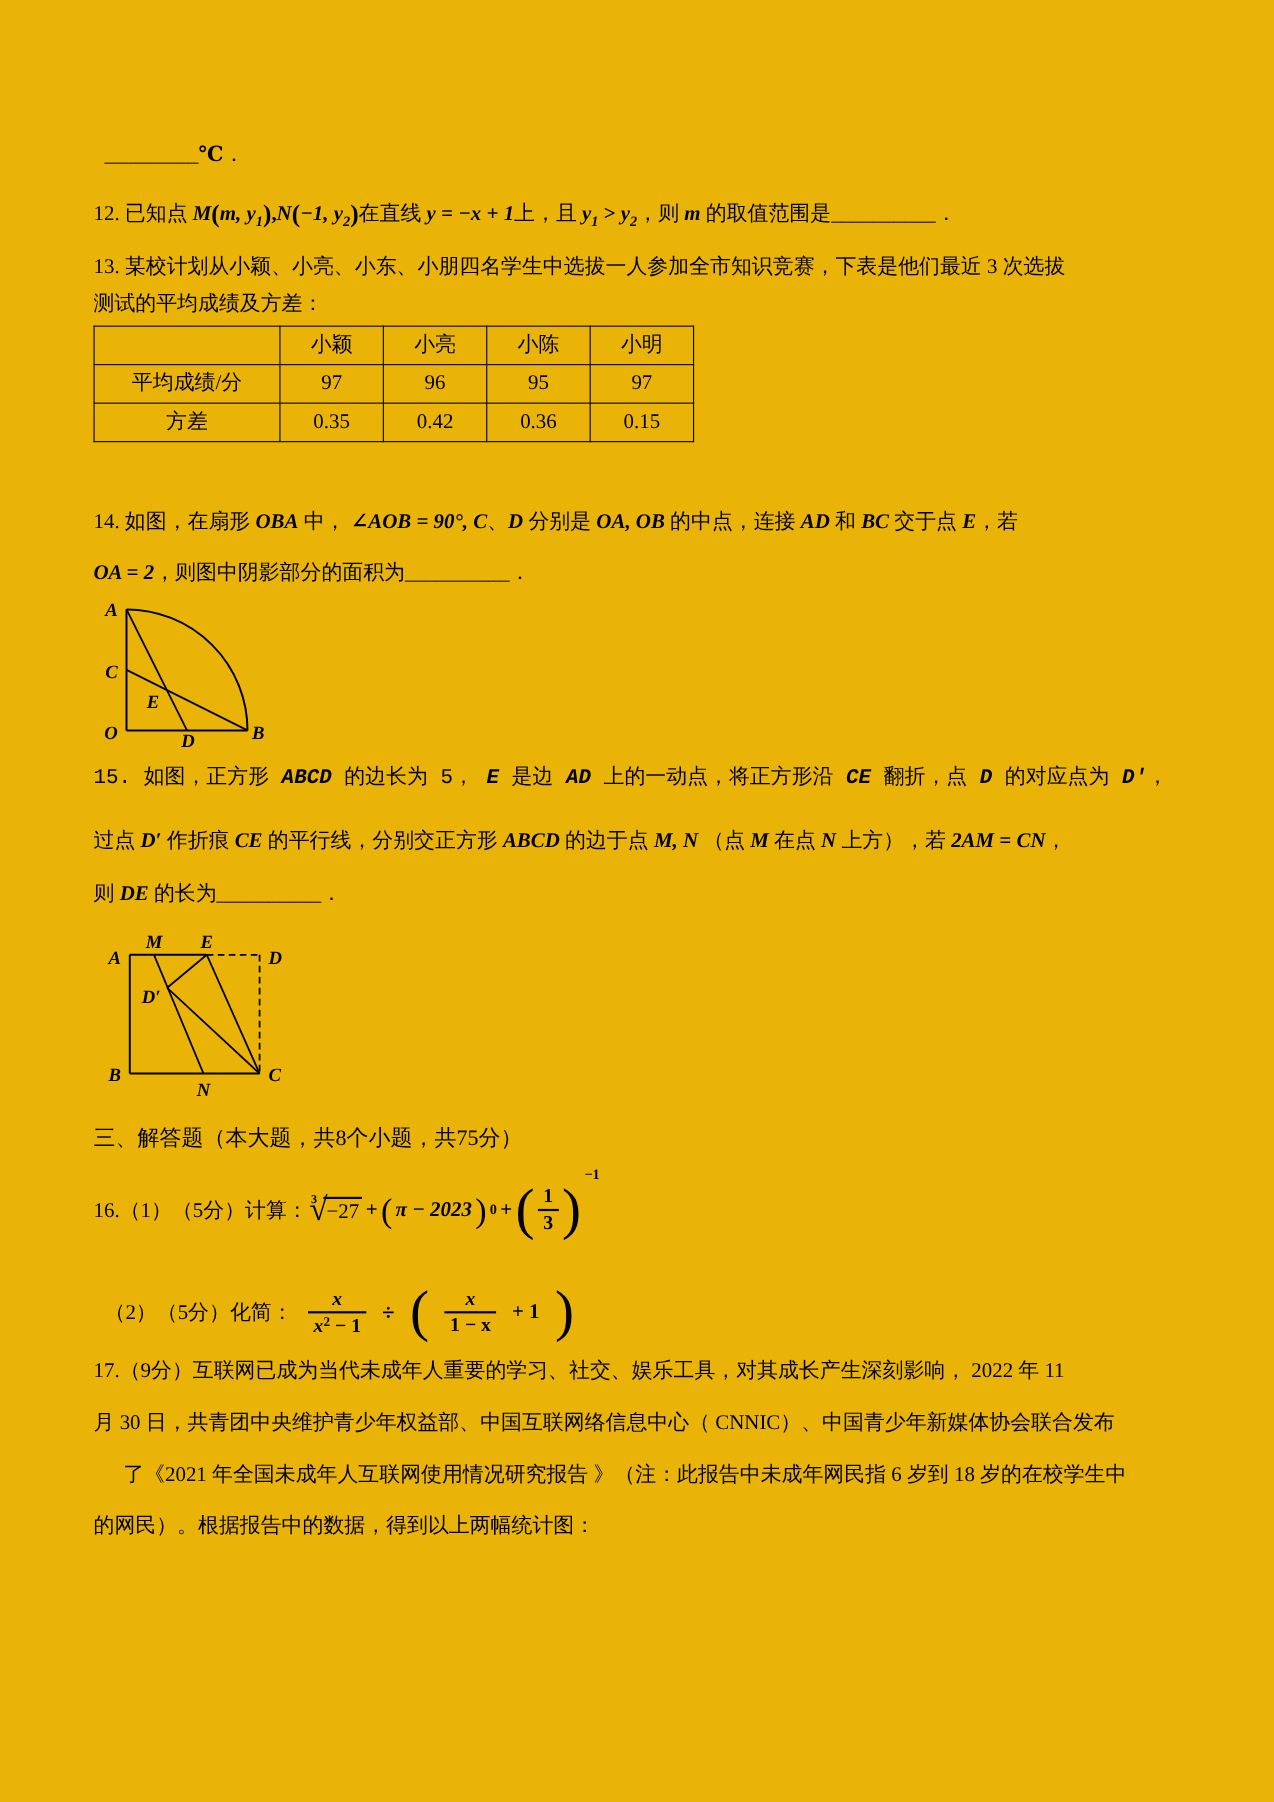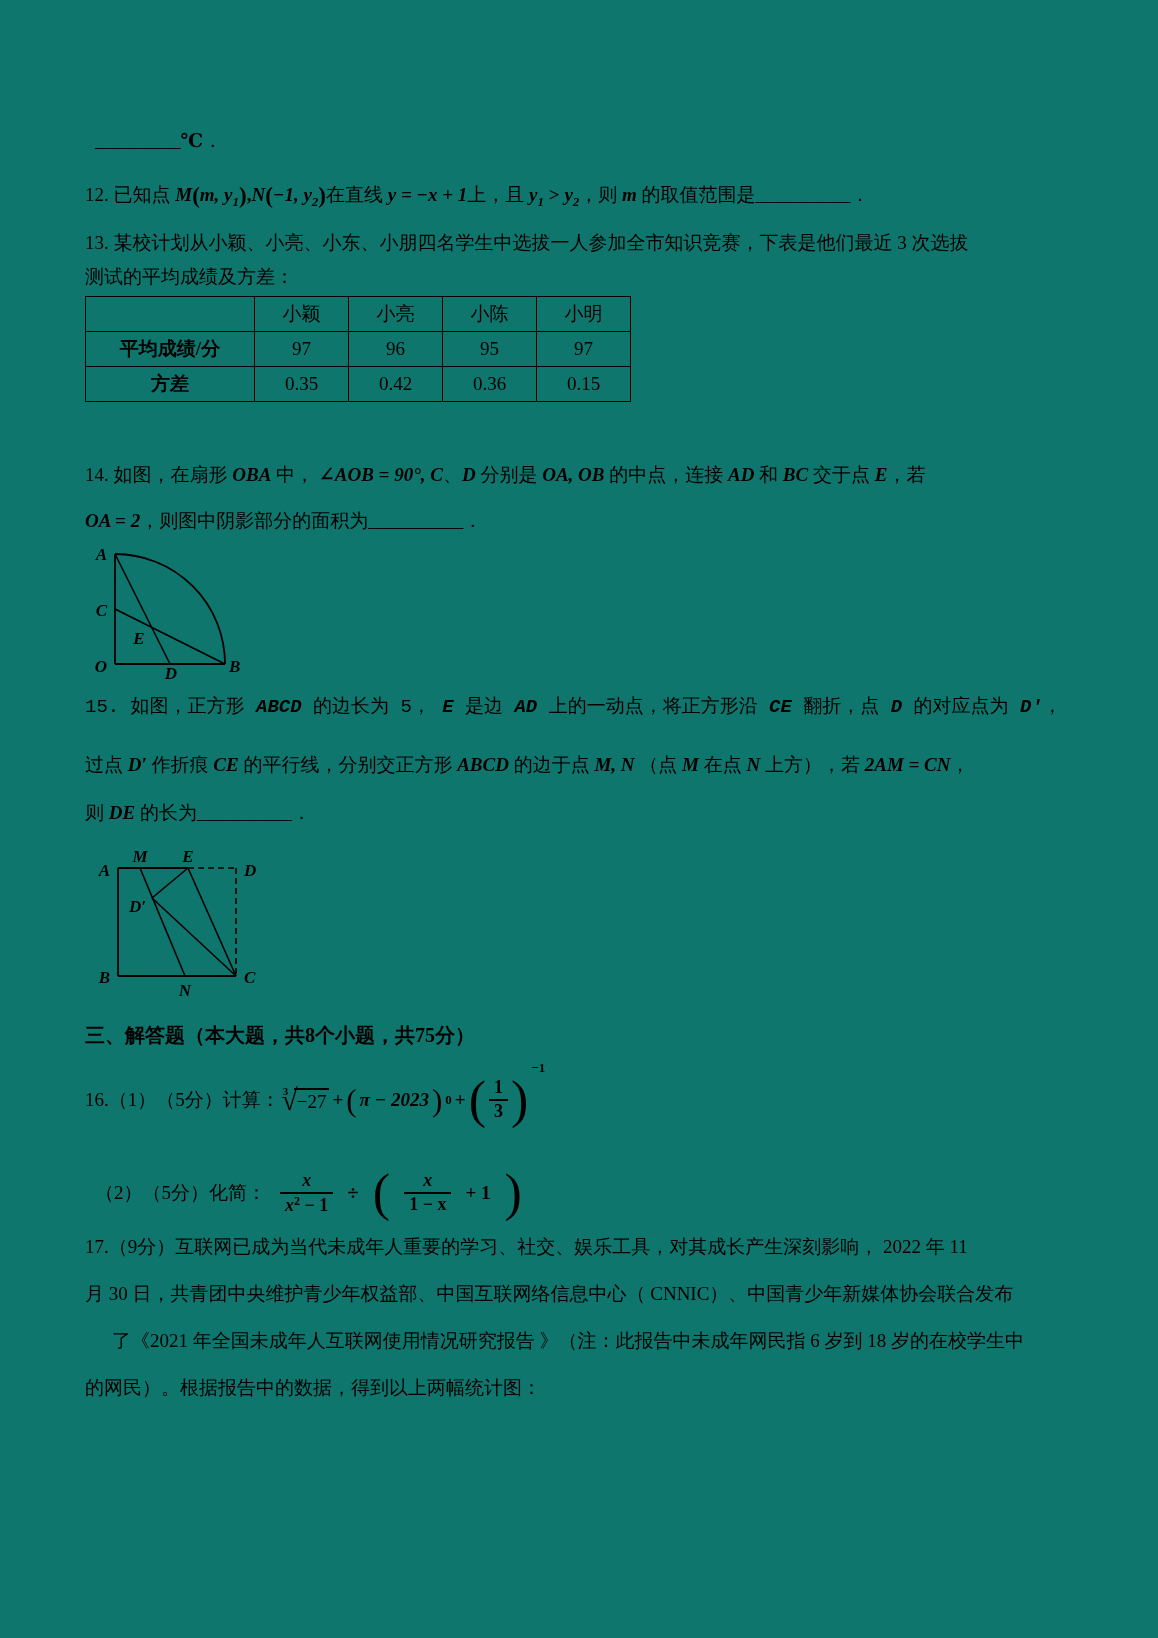--- a/index.html
+++ b/index.html
@@ -6,7 +6,7 @@
   #page{
     position:relative;
     width:1158px;height:1638px;
-    background:#0f766e;
+    background:#eab308;
     color:#000;
     font-family:"Liberation Serif","DejaVu Serif",serif;
     font-size:19px;

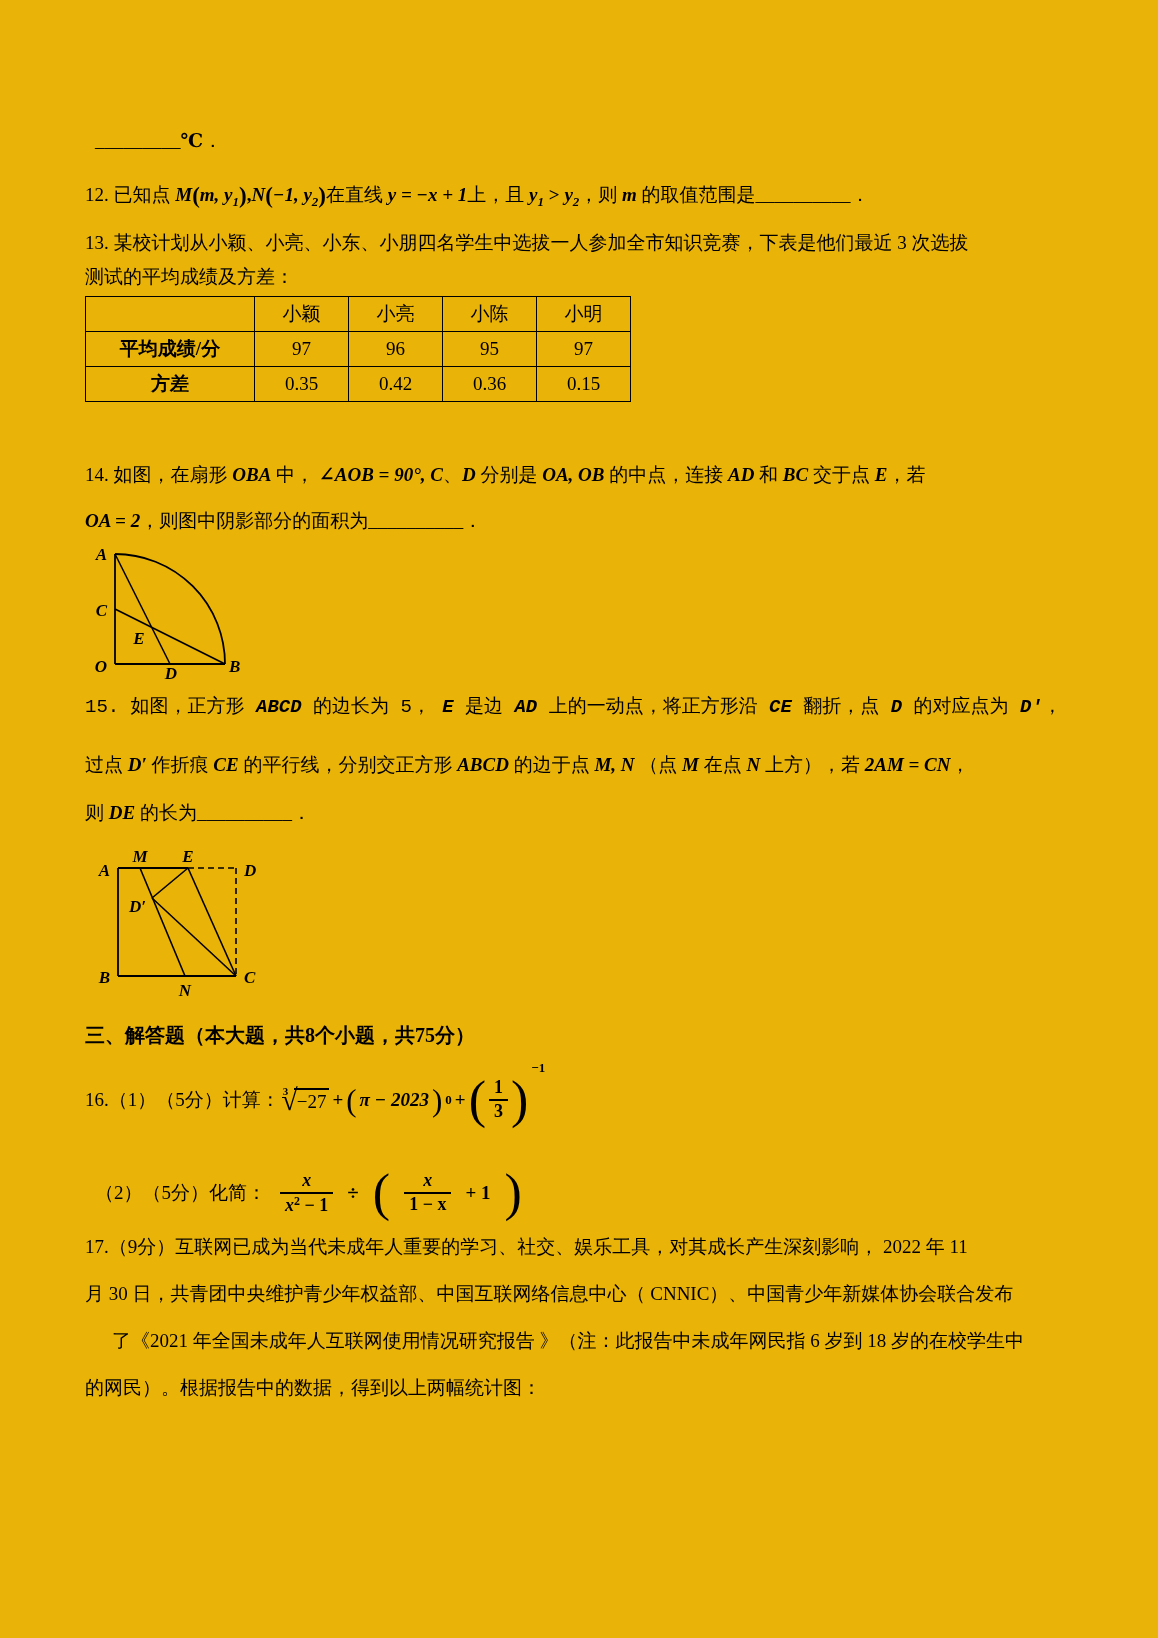--- a/index.html
+++ b/index.html
@@ -27,7 +27,7 @@
     border:1.6px solid #000;height:34px;text-align:center;
     font-size:19px;padding:0 17px;
   }
-  td.c0{width:134px;font-weight:bold;} td.cv{width:59px;}
+  td.c0{width:134px;} td.cv{width:59px;}
 
   
   .formula-row{position:absolute;left:85px;display:flex;align-items:center;gap:3px;}

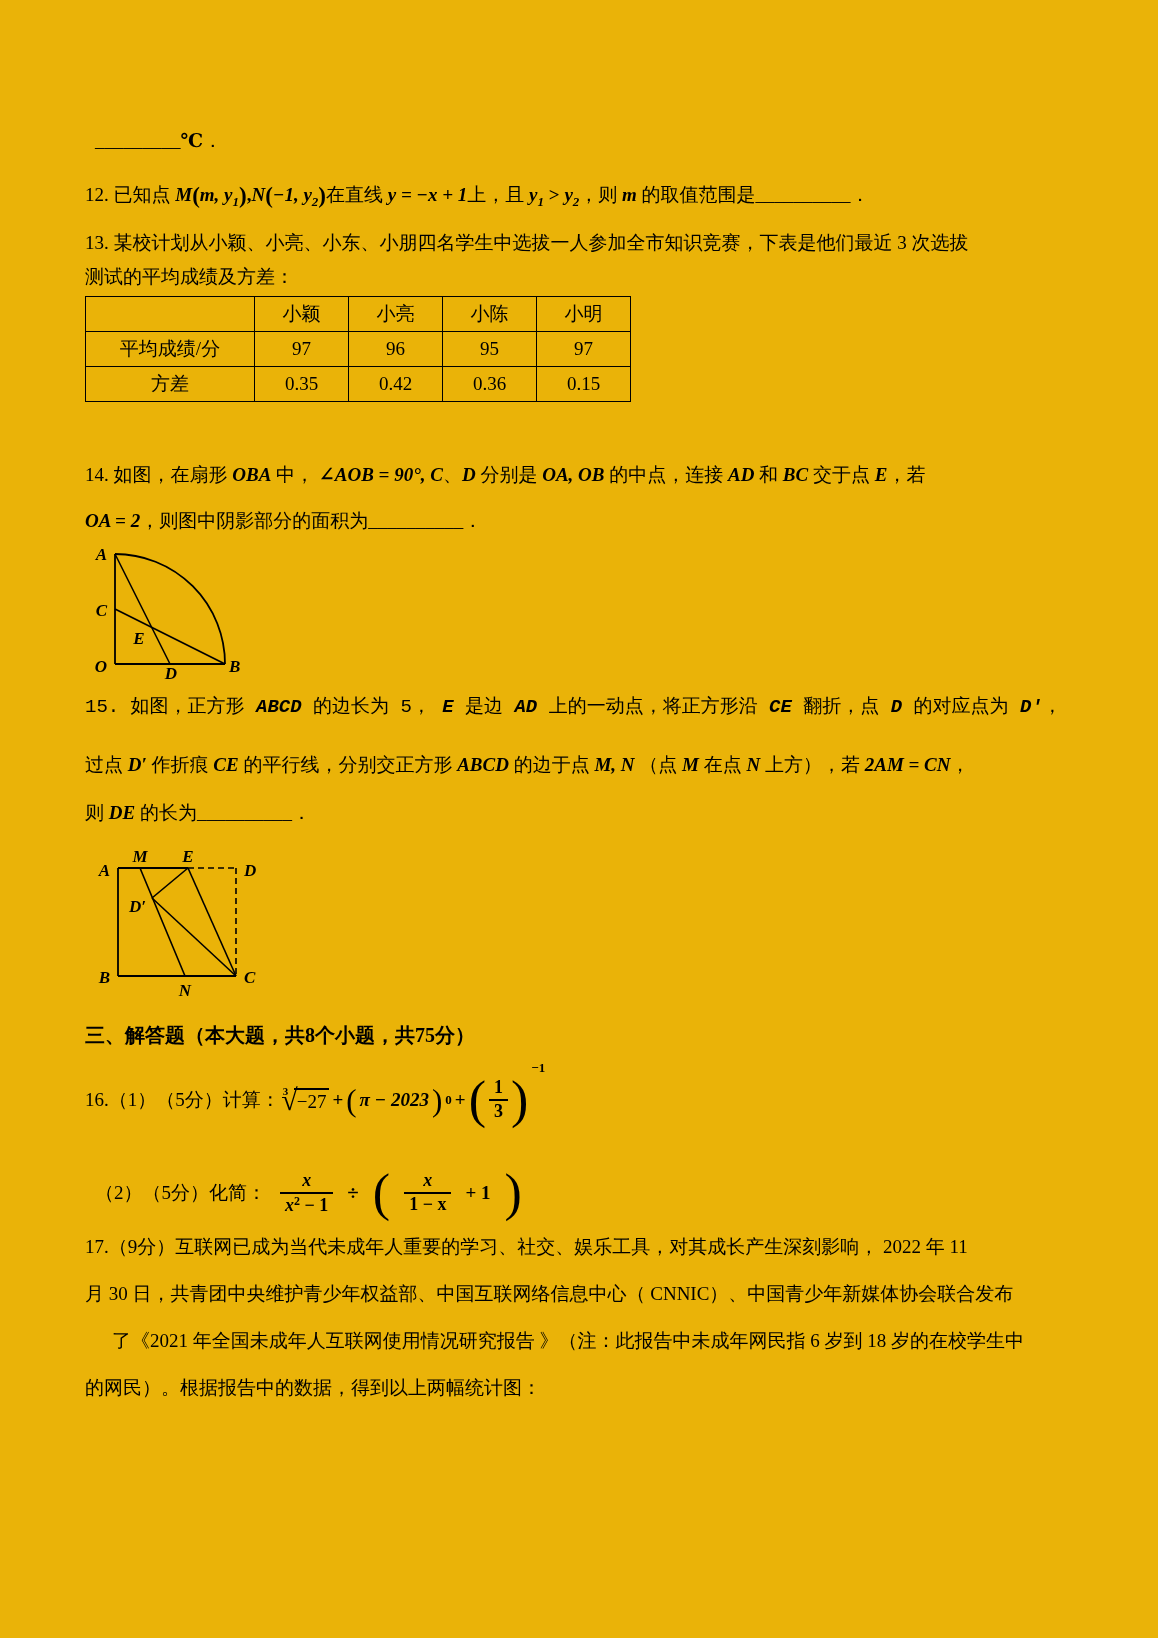--- a/index.html
+++ b/index.html
@@ -19,7 +19,7 @@
   .msub{font-style:italic;font-weight:bold;font-size:13px;vertical-align:-5px;}
   .mp{font-weight:bold;font-size:23px;vertical-align:-2px;line-height:0;}
   .blank{letter-spacing:0px;}
-  .bold-head{font-weight:bold;font-size:20px;}
+  .bold-head{font-weight:normal;font-size:20px;}
 
   
   table.score{border-collapse:collapse;table-layout:fixed;}

